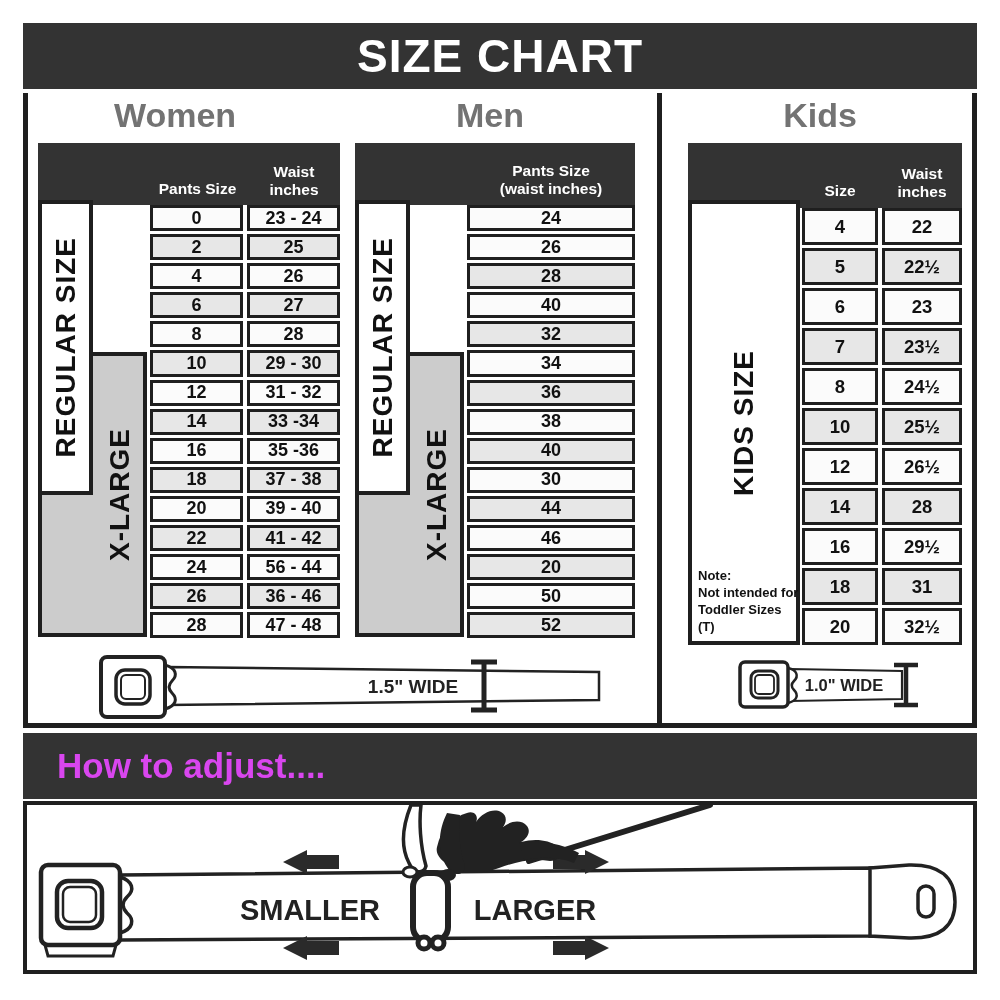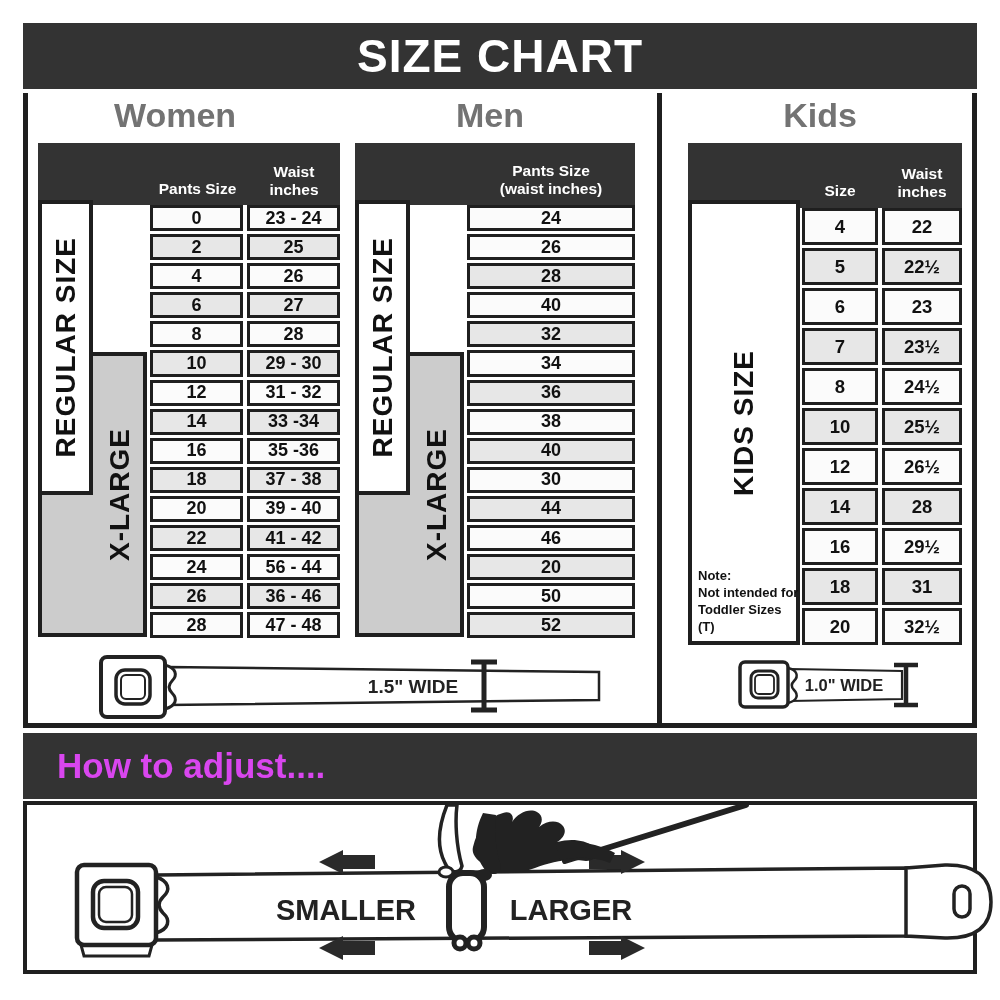--- a/index.html
+++ b/index.html
@@ -71,7 +71,7 @@
   
   .adjust-bar{left:23px;top:733px;width:954px;height:66px;background:#333;color:#d946ef;
               display:flex;align-items:center;padding-left:34px;box-sizing:border-box;font-size:35px;}
-  .illus{left:23px;top:801px;width:954px;height:173px;border:4px solid #1f1f1f;box-sizing:border-box;background:#fff;padding-left:36px;}
+  .illus{left:23px;top:801px;width:954px;height:173px;border:4px solid #1f1f1f;box-sizing:border-box;background:#fff;}
 
   svg text{font-family:"Liberation Sans",sans-serif;font-weight:bold;fill:#222;}
 </style>

